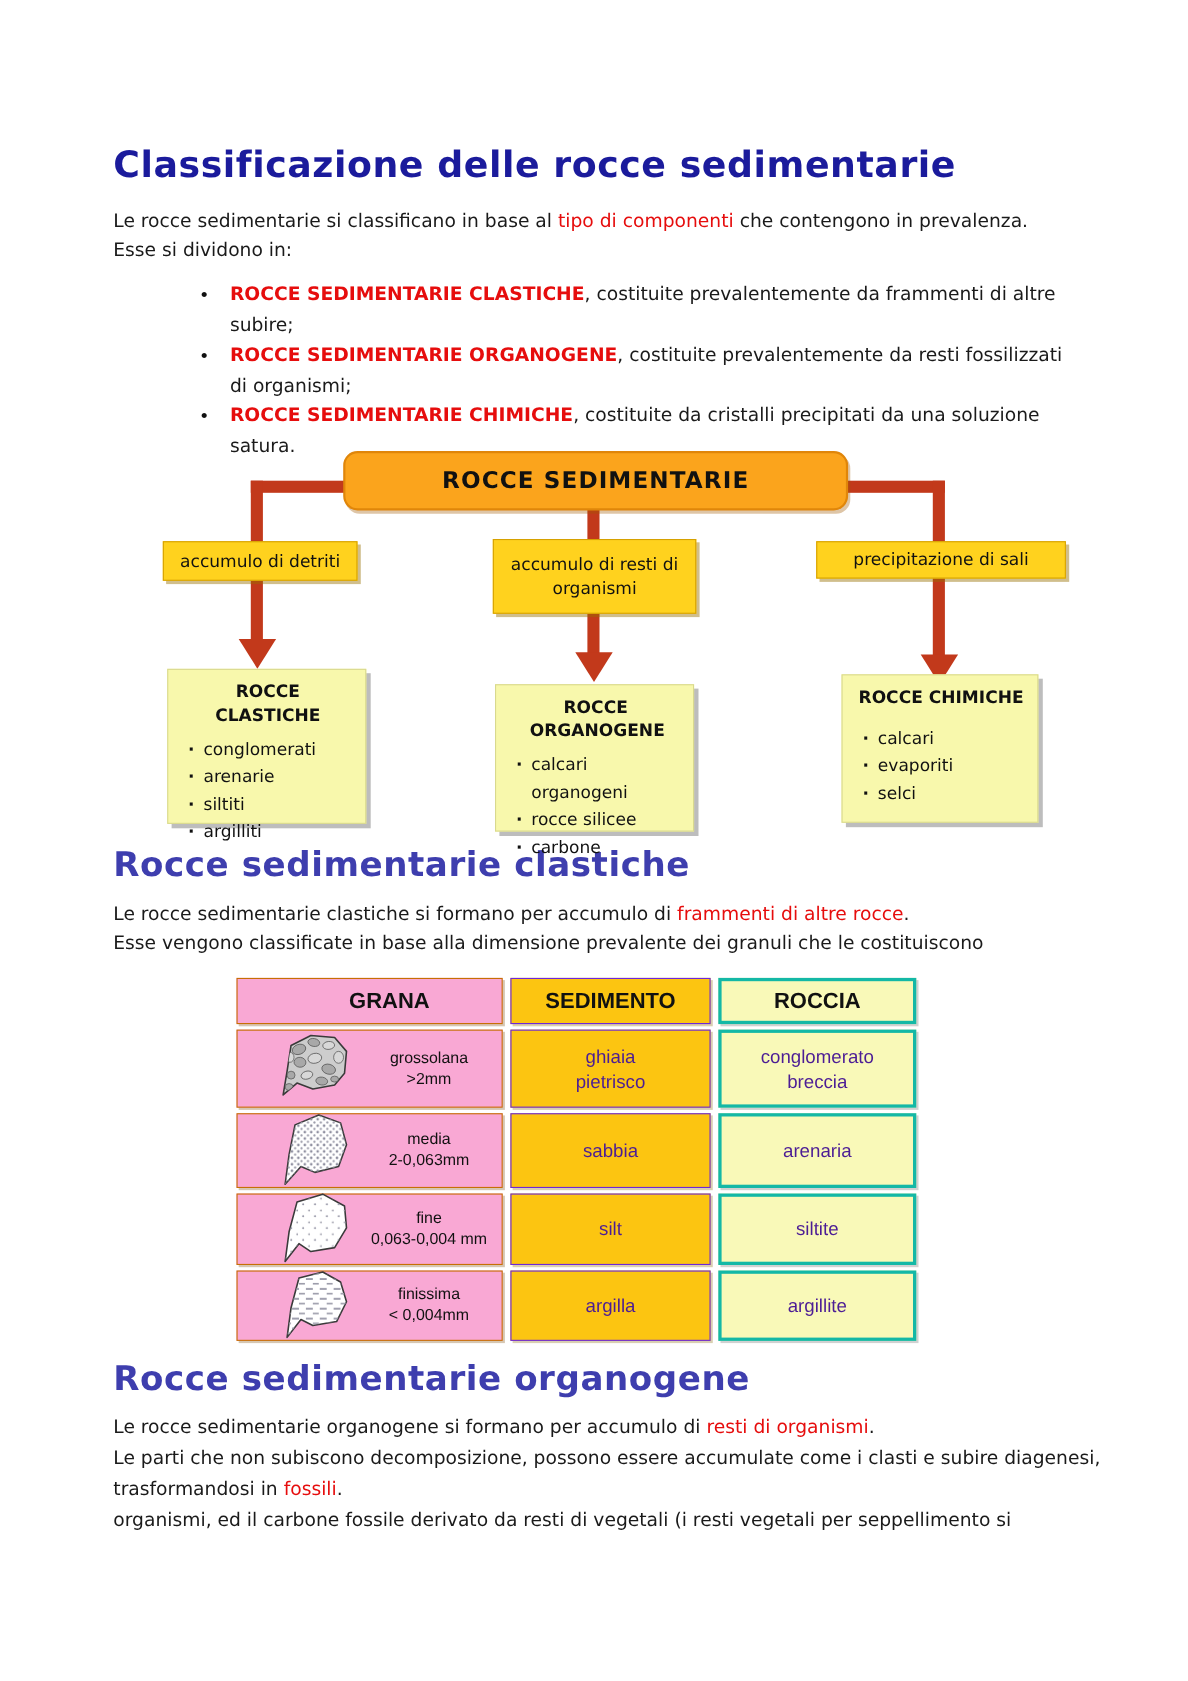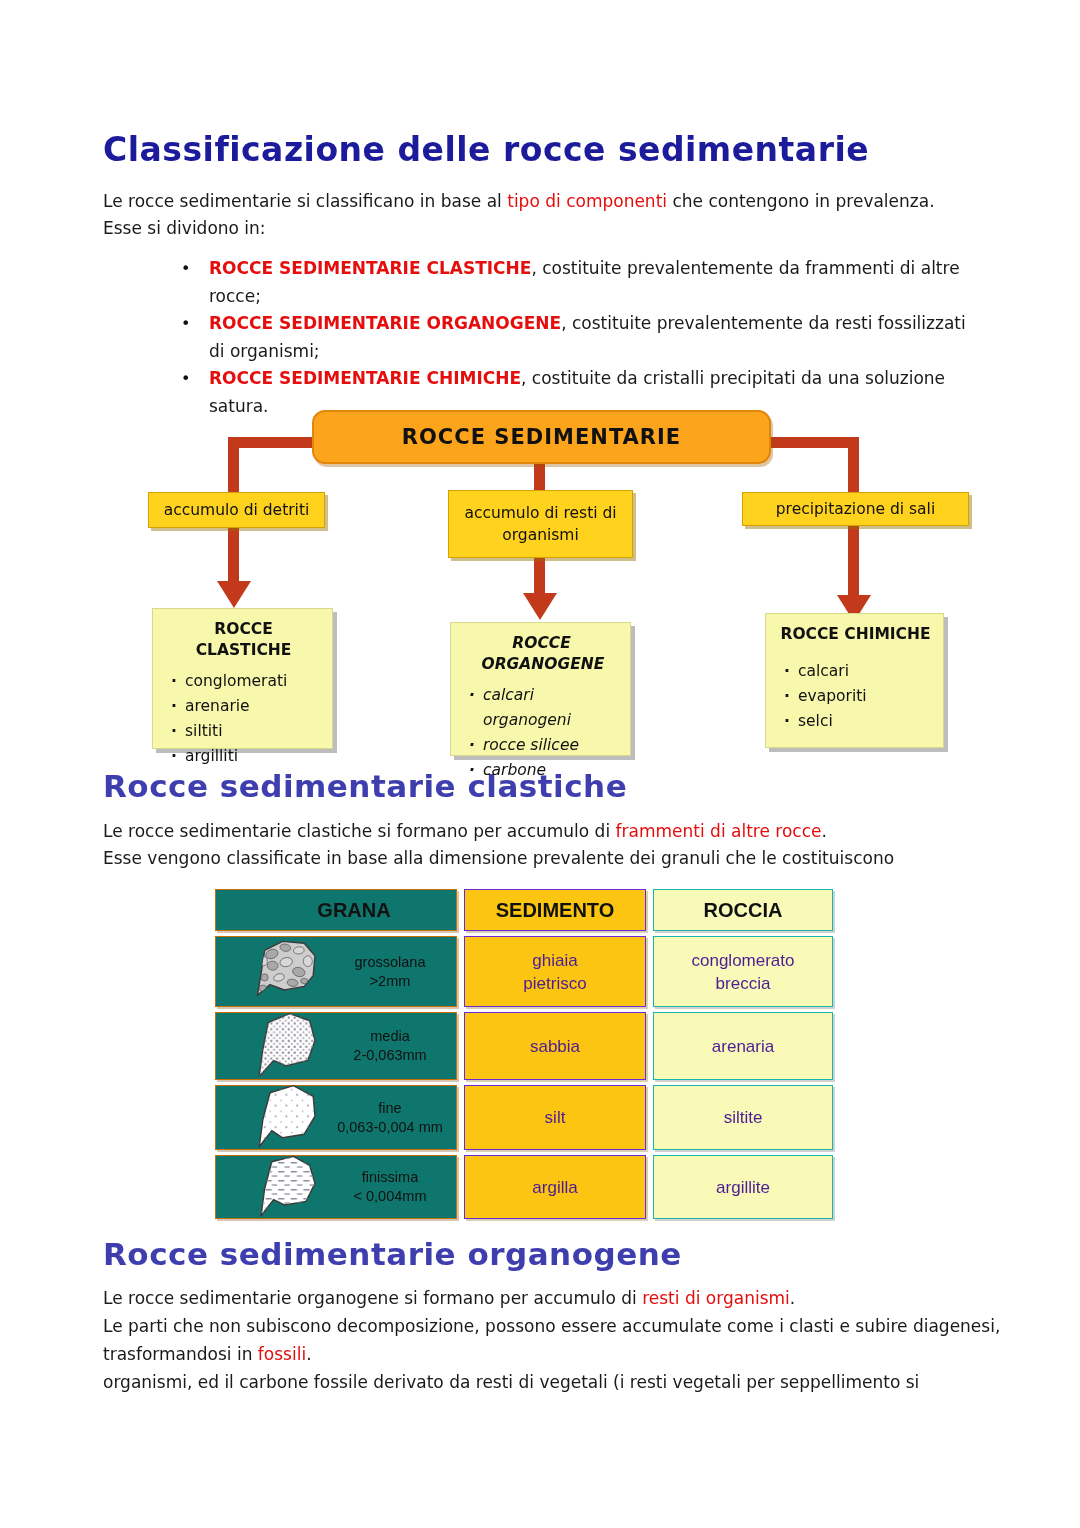--- a/index.html
+++ b/index.html
@@ -127,7 +127,7 @@
   </div>
 
   <ul class="bullets">
-    <li><span class="lead-red">ROCCE SEDIMENTARIE CLASTICHE</span><span>, costituite prevalentemente da frammenti di altre</span><br><span>rocce;</span></li>
+    <li><span class="lead-red">ROCCE SEDIMENTARIE CLASTICHE</span><span>, costituite prevalentemente da frammenti di altre</span><br><span>subire;</span></li>
     <li><span class="lead-red">ROCCE SEDIMENTARIE ORGANOGENE</span><span>, costituite prevalentemente da resti fossilizzati</span><br><span>di organismi;</span></li>
     <li><span class="lead-red">ROCCE SEDIMENTARIE CHIMICHE</span><span>, costituite da cristalli precipitati da una soluzione</span><br><span>satura.</span></li>
   </ul>

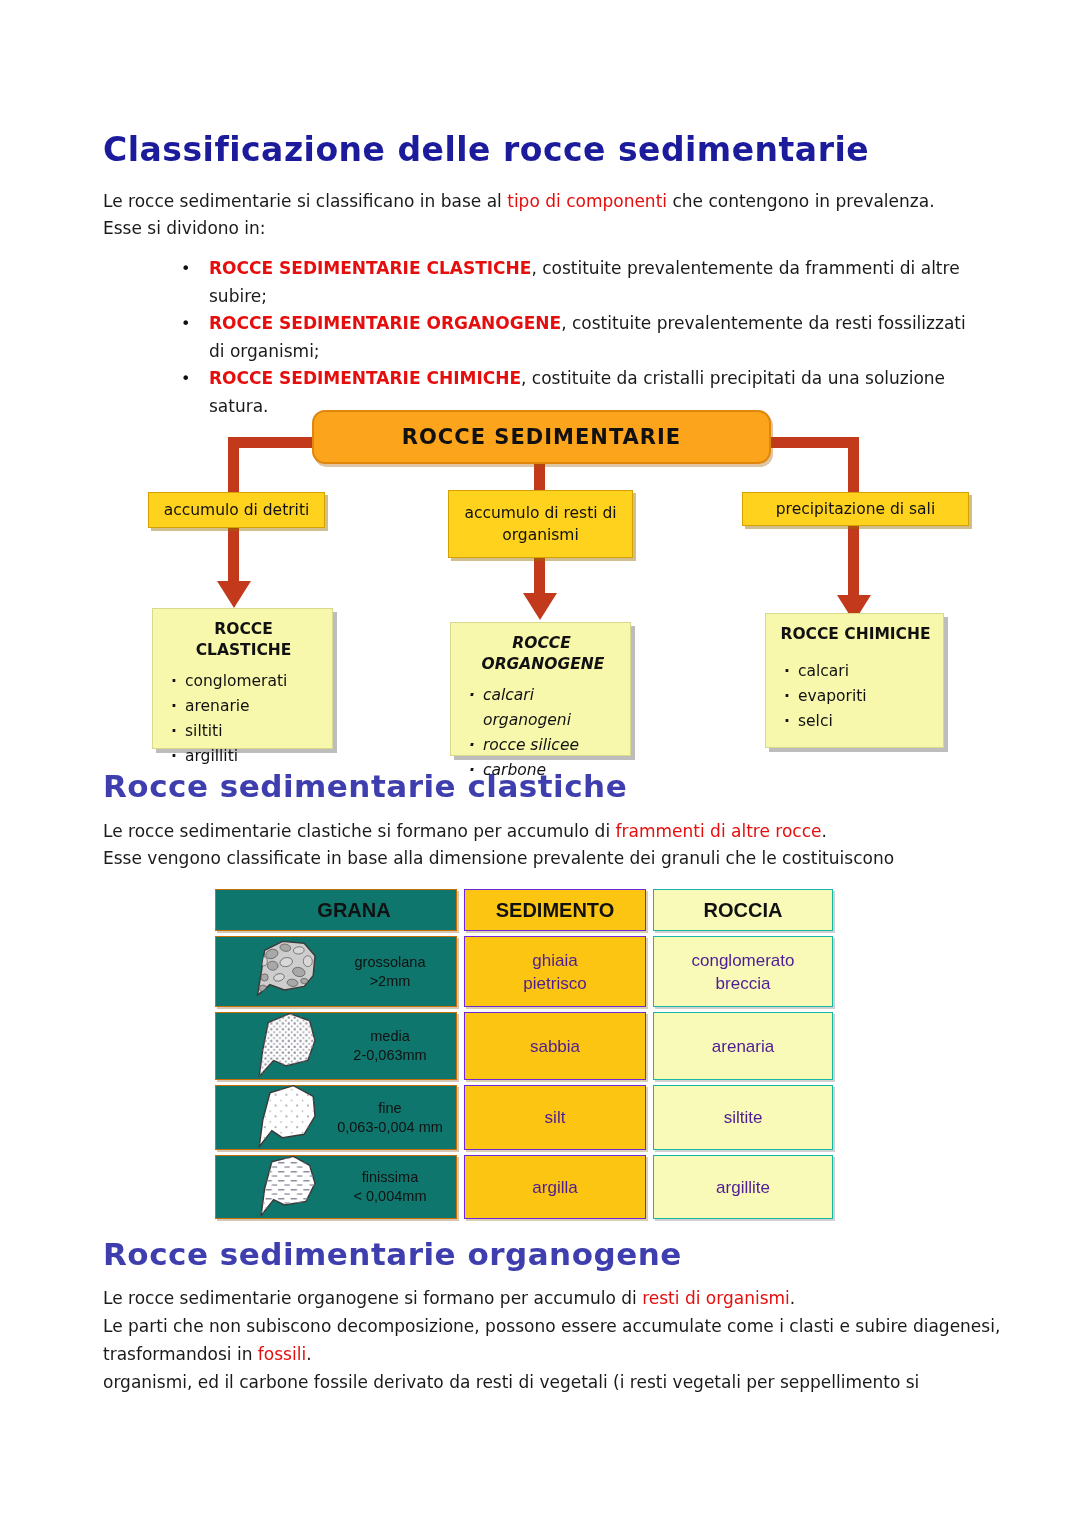--- a/index.html
+++ b/index.html
@@ -72,7 +72,7 @@
   .resultbox li{line-height:25px; padding-left:14px; position:relative;}
   .resultbox li::before{content:"\00b7"; position:absolute; left:0; top:0; font-weight:bold;}
   .res1{left:152px; top:203px; width:181px; height:141px;}
-  .res2{left:450px; top:217px; width:181px; height:134px;font-style:italic;}
+  .res2{left:450px; top:217px; width:181px; height:134px;}
   .res3{left:765px; top:208px; width:179px; height:135px;}
 
   

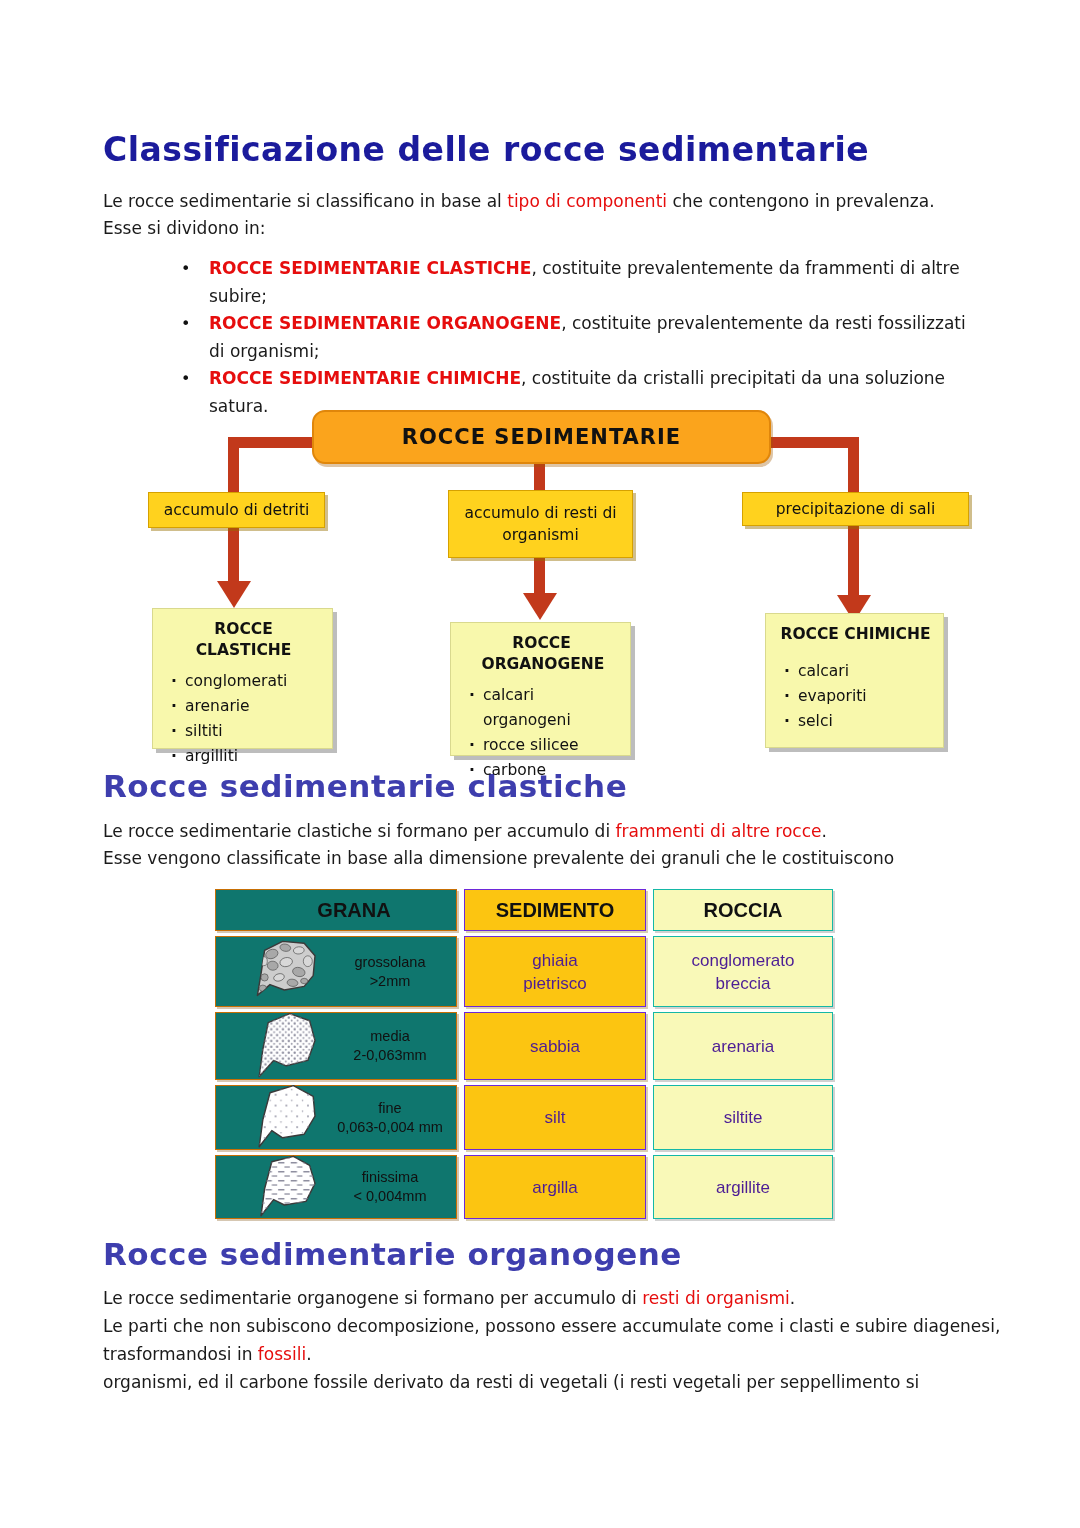--- a/index.html
+++ b/index.html
@@ -82,7 +82,7 @@
     font-family:"Liberation Sans", sans-serif;
   }
   .cell{box-sizing:border-box; display:flex; align-items:center; justify-content:center; text-align:center;}
-  .cell.orange{background:#0f766e; border:1px solid #c76f04; box-shadow:2px 2px 0 rgba(120,70,0,.3);padding-left:36px;}
+  .cell.orange{background:#f9a8d4; border:1px solid #c76f04; box-shadow:2px 2px 0 rgba(120,70,0,.3);padding-left:36px;}
   .cell.gold{background:#fcc511; border:1px solid #6d28d9; box-shadow:2px 2px 0 rgba(130,95,0,.3);}
   .cell.pale{background:#f9f9b8; border:1px solid #14b8a6; box-shadow:2px 2px 0 rgba(0,0,0,.18);}
   .cell.hdr{height:42px; font-size:20px; font-weight:bold; color:#111;}

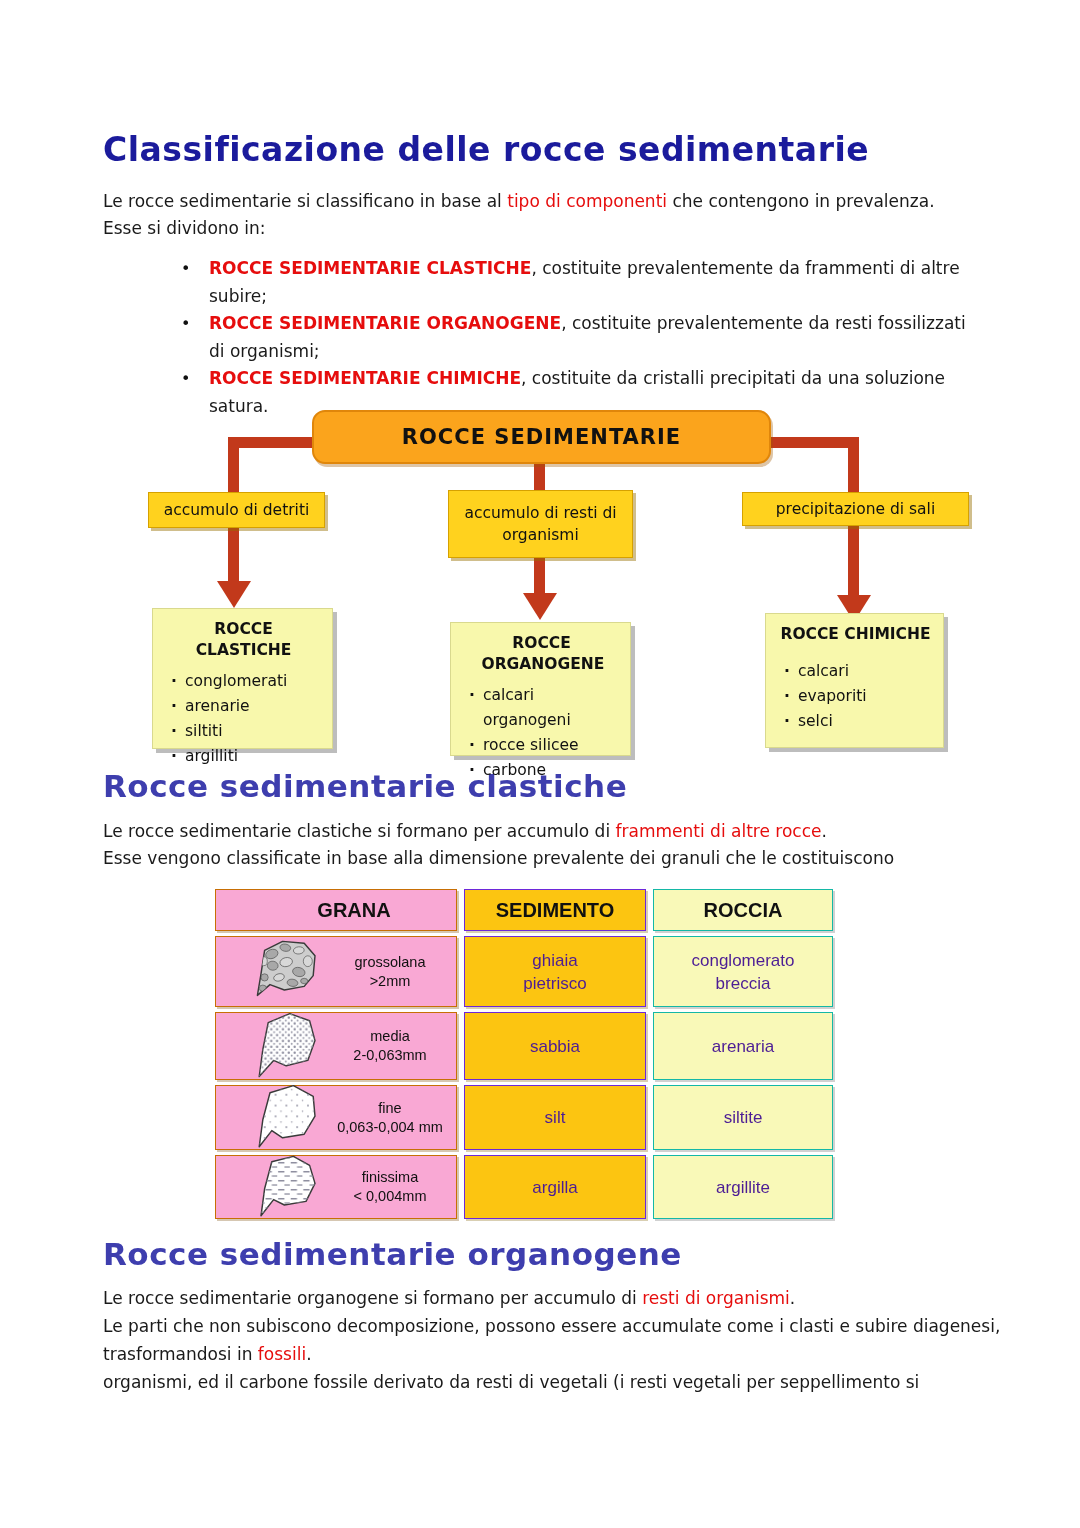--- a/index.html
+++ b/index.html
@@ -84,7 +84,7 @@
   .cell{box-sizing:border-box; display:flex; align-items:center; justify-content:center; text-align:center;}
   .cell.orange{background:#f9a8d4; border:1px solid #c76f04; box-shadow:2px 2px 0 rgba(120,70,0,.3);padding-left:36px;}
   .cell.gold{background:#fcc511; border:1px solid #6d28d9; box-shadow:2px 2px 0 rgba(130,95,0,.3);}
-  .cell.pale{background:#f9f9b8; border:1px solid #14b8a6; box-shadow:2px 2px 0 rgba(0,0,0,.18);}
+  .cell.pale{background:#f9f9b8; border:3px solid #14b8a6; box-shadow:2px 2px 0 rgba(0,0,0,.18);}
   .cell.hdr{height:42px; font-size:20px; font-weight:bold; color:#111;}
   .cell.rw1{height:71px;} .cell.rw2{height:68px;} .cell.rw3{height:65px;} .cell.rw4{height:64px;}
   .cell .two-line{line-height:23px; font-size:17px; color:#4c1d95;}

